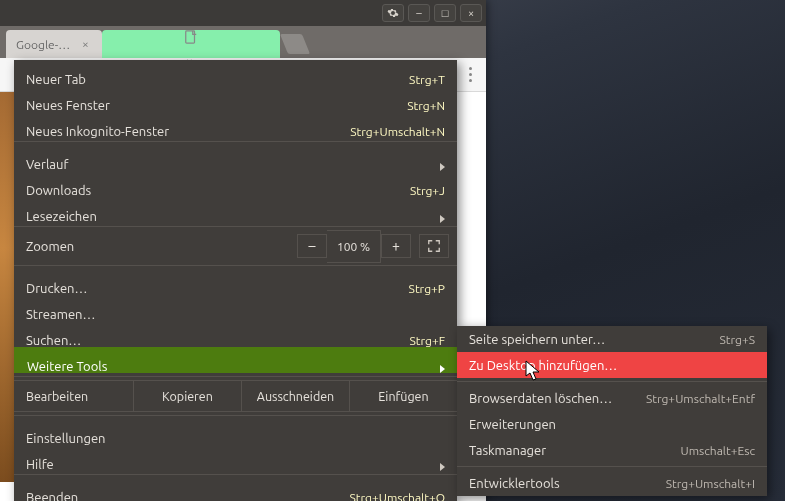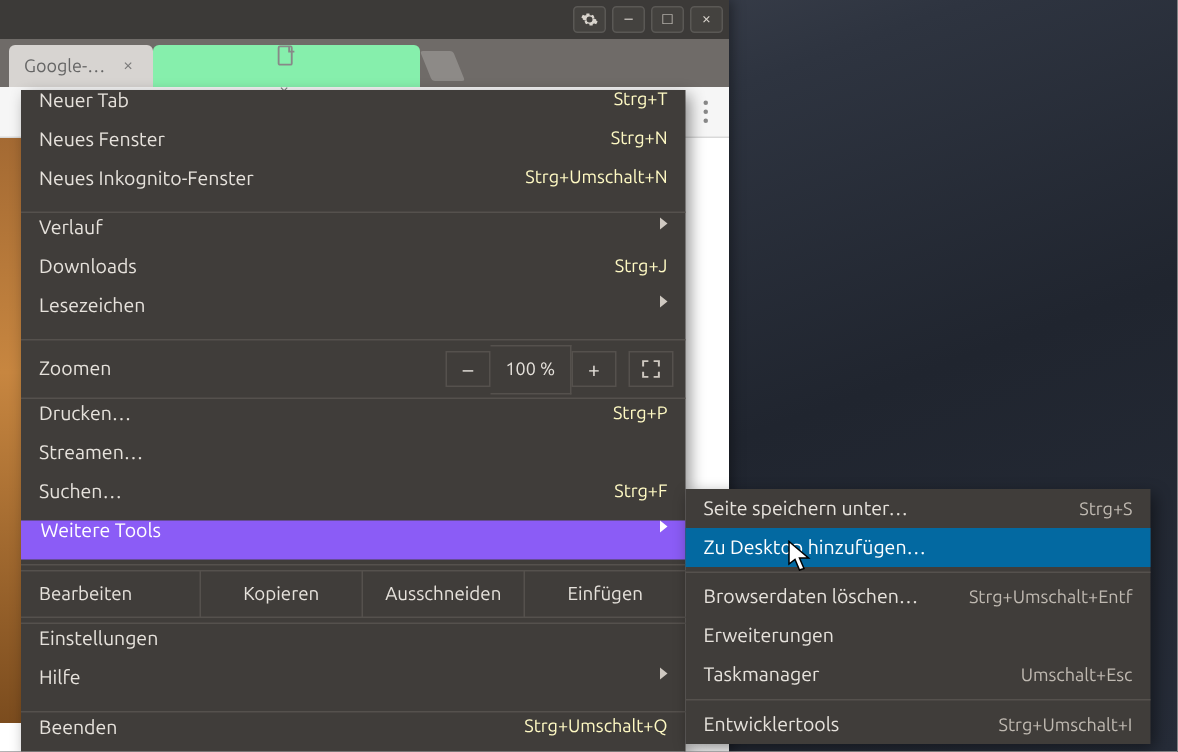--- a/index.html
+++ b/index.html
@@ -90,7 +90,7 @@
     box-shadow: 3px 3px 10px rgba(0,0,0,.45);
   }
   .menu .row {
-    display: flex; align-items: flex-start; height: 26px;
+    display: flex; align-items: flex-end; height: 26px;
     padding: 0 12px;
   }
   .menu .row.highlight { background: #8b5cf6; color:#fff;padding-left:13px; }

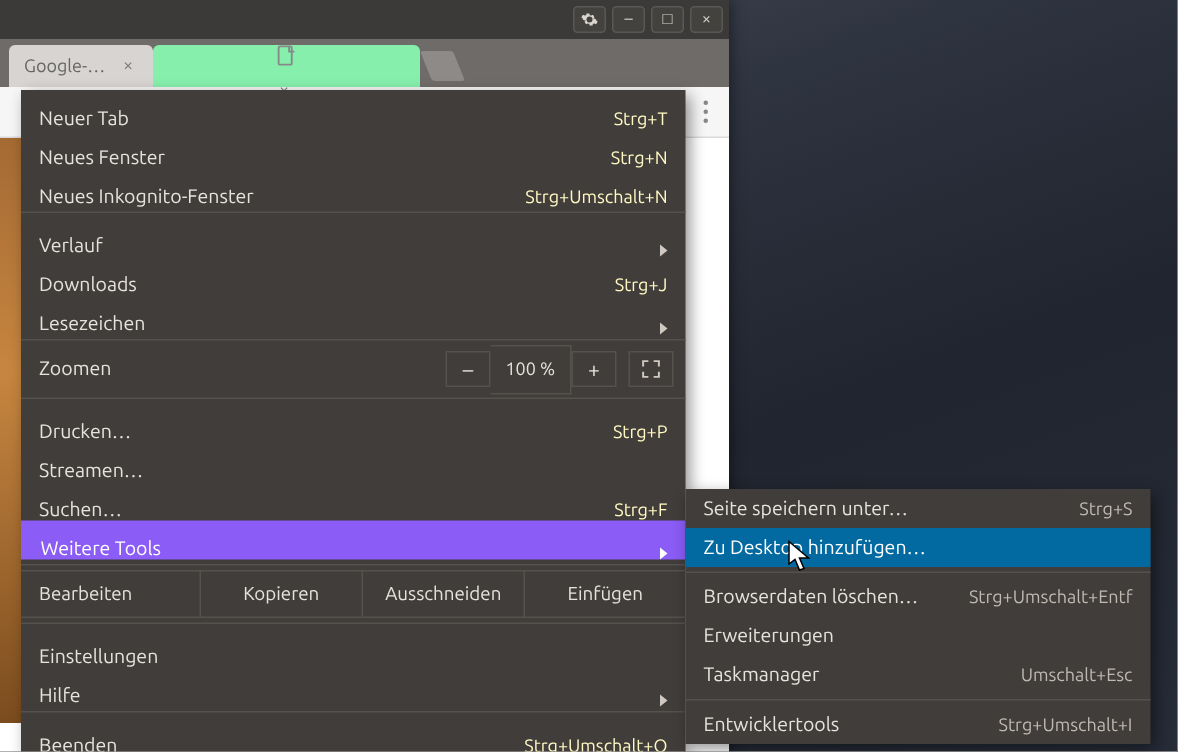--- a/index.html
+++ b/index.html
@@ -93,7 +93,7 @@
     display: flex; align-items: flex-end; height: 26px;
     padding: 0 12px;
   }
-  .menu .row.highlight { background: #8b5cf6; color:#fff;padding-left:13px; }
+  .menu .row.highlight { background: #4d7c0f; color:#fff;padding-left:13px; }
   .menu .row .lbl { flex: 1; white-space: nowrap; }
   .menu .row .sc  { color: #fef9c3; font-size: 12px; }
   .menu .row .tri { width: 0; height: 0; border-top: 4px solid transparent;

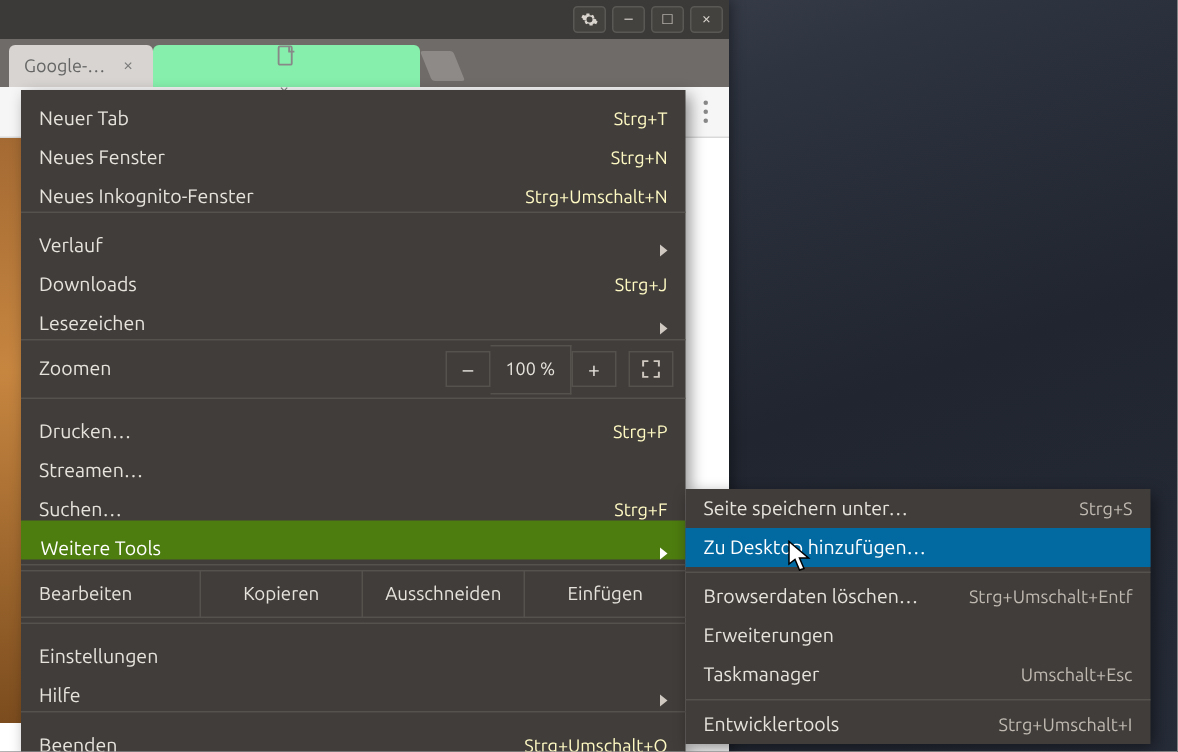--- a/index.html
+++ b/index.html
@@ -142,7 +142,7 @@
   .submenu .row { height: 26px; display:flex; align-items:center; padding: 0 12px; }
   .submenu .row .lbl { flex:1; white-space:nowrap; }
   .submenu .row .sc  { color:#bfb9b1; font-size:12px; }
-  .submenu .row.highlight { background:#0369a1; color:#fff; }
+  .submenu .row.highlight { background:#ef4444; color:#fff; }
   .submenu .sep { height:1px; background:#55514d; margin:3px 0; }
 
   

